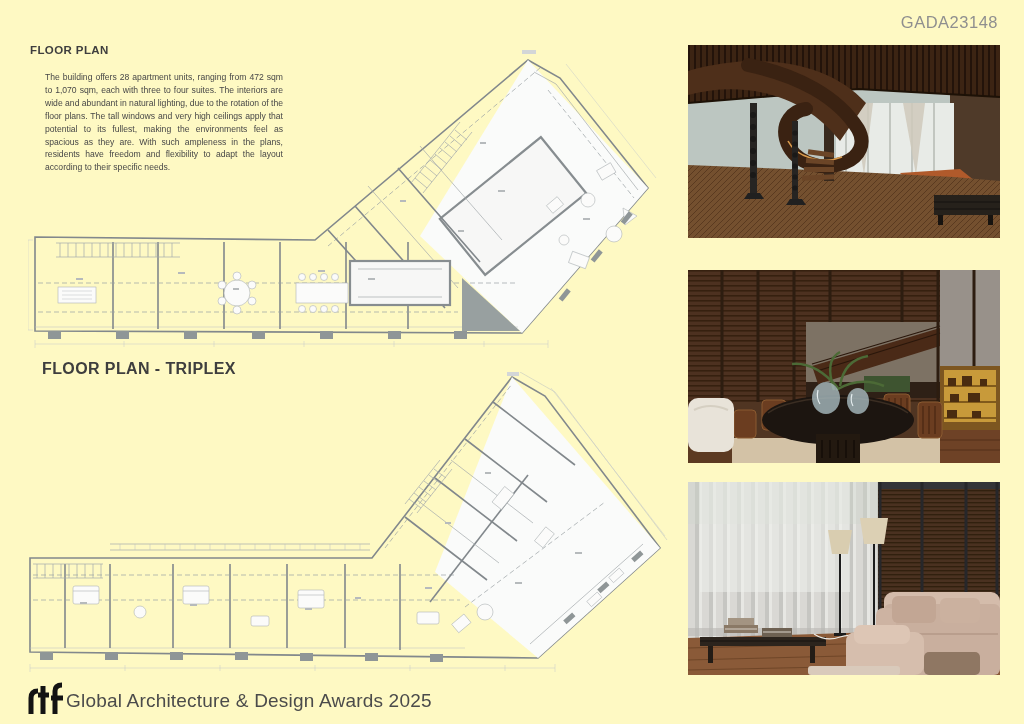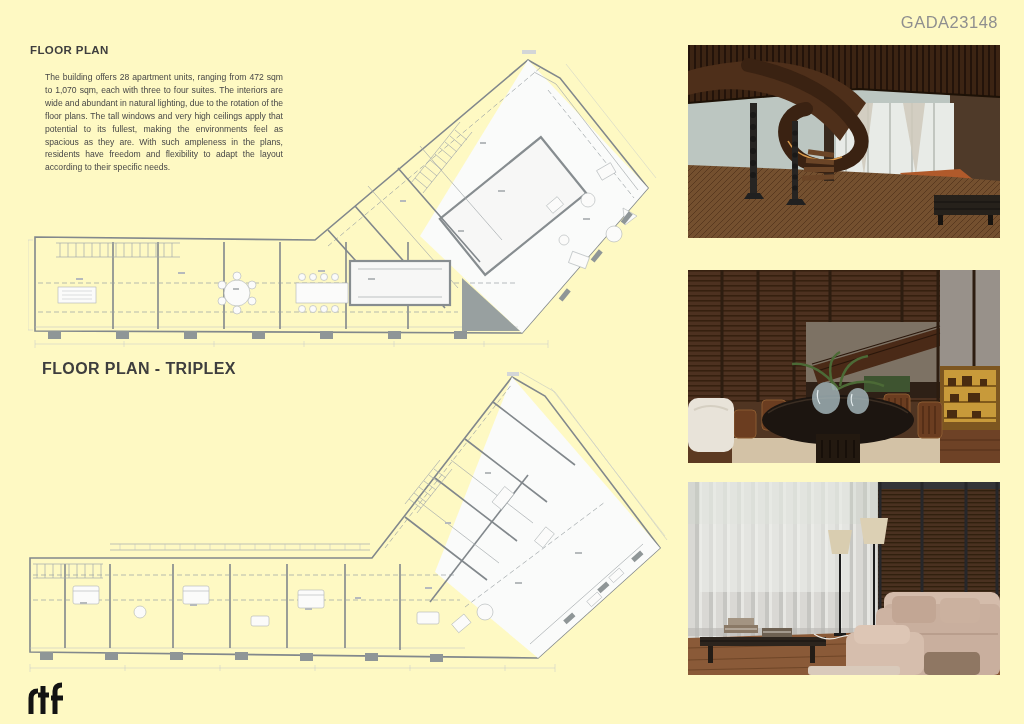--- a/index.html
+++ b/index.html
@@ -425,6 +425,7 @@
         <path d="M23,16 H35"></path>
     </g>
   </svg>
+  <div class="footer-text">Global Architecture &amp; Design Awards 2025</div>
 
 </div>
 

